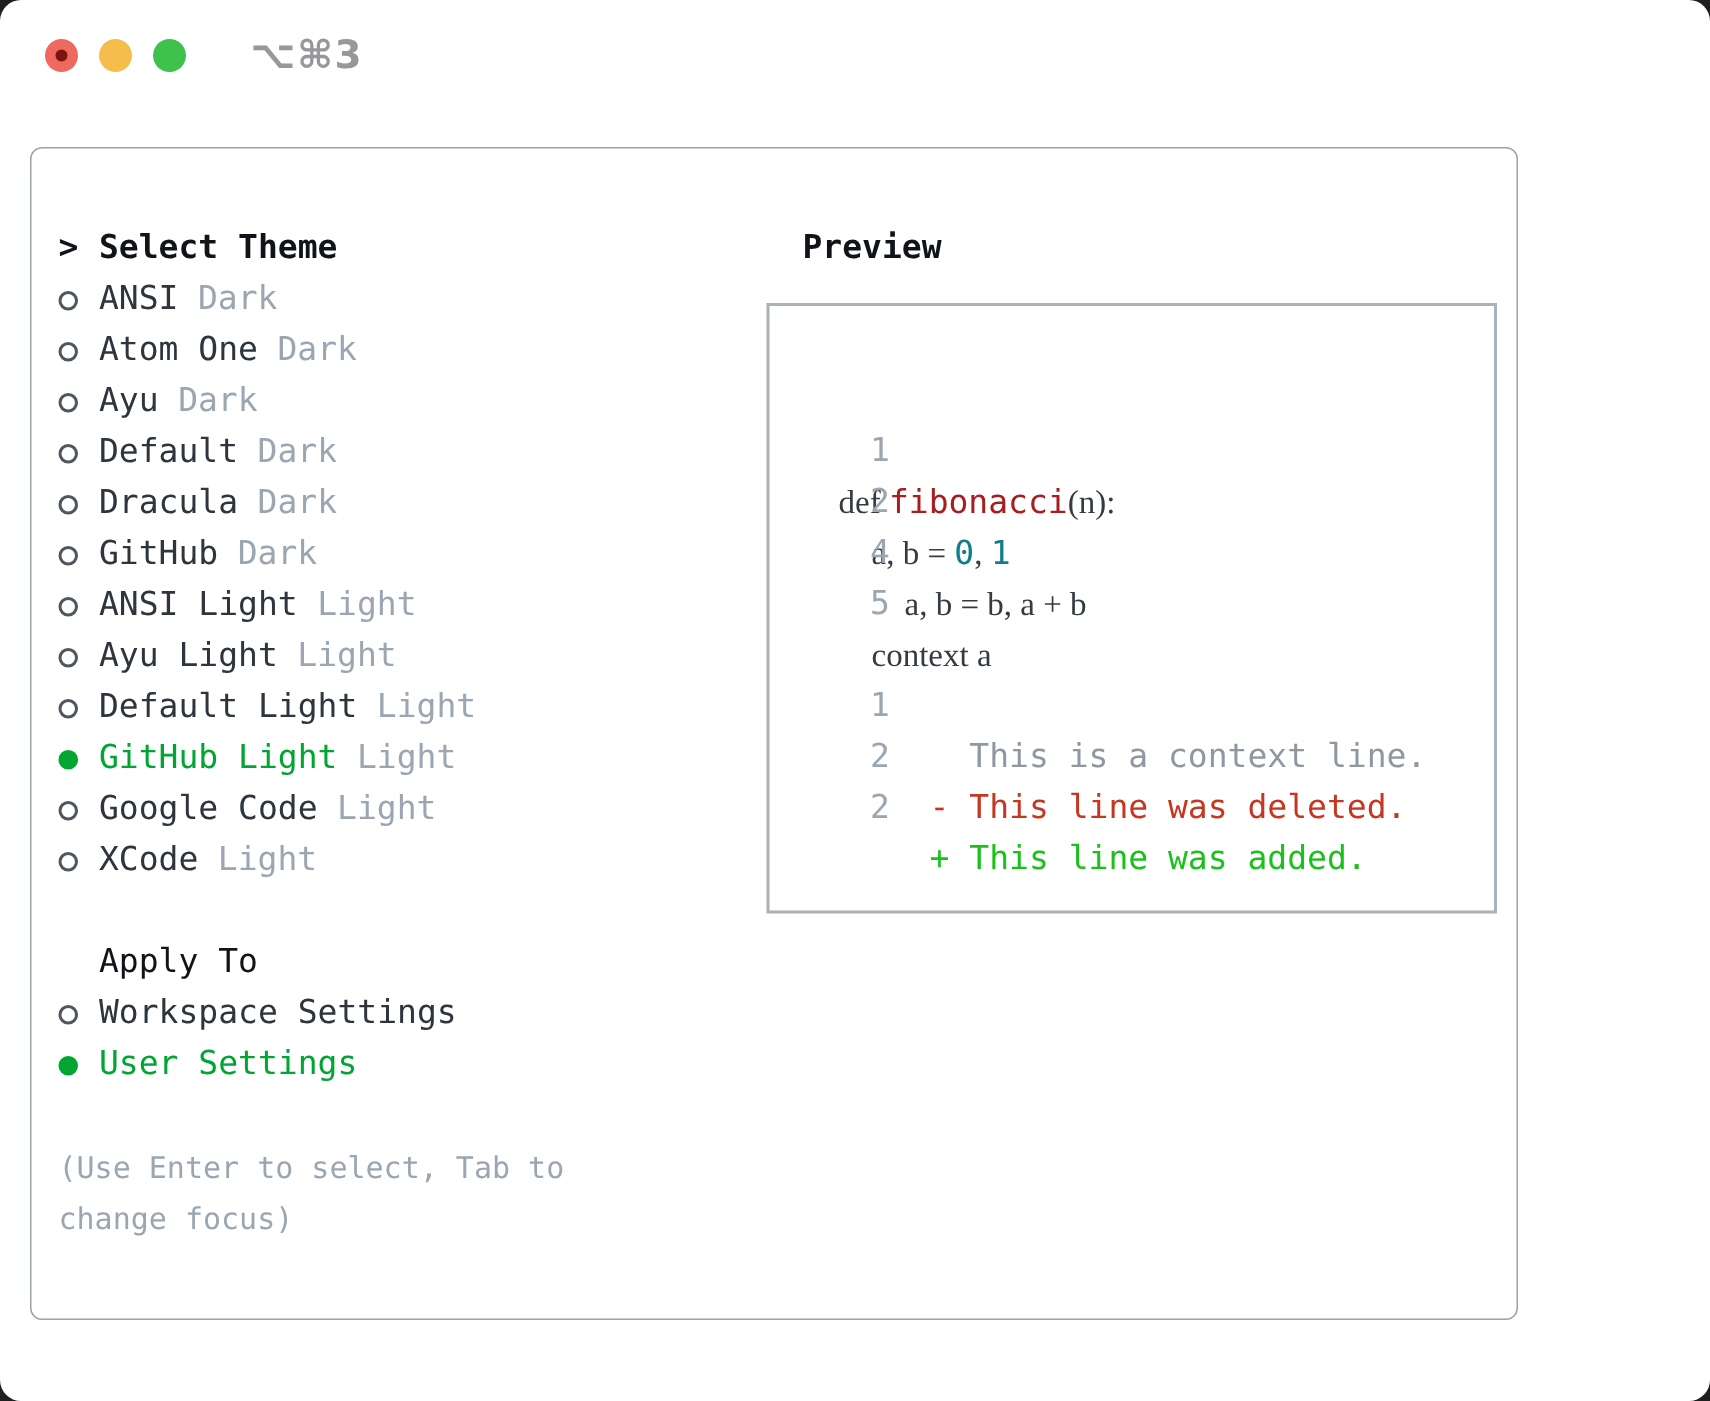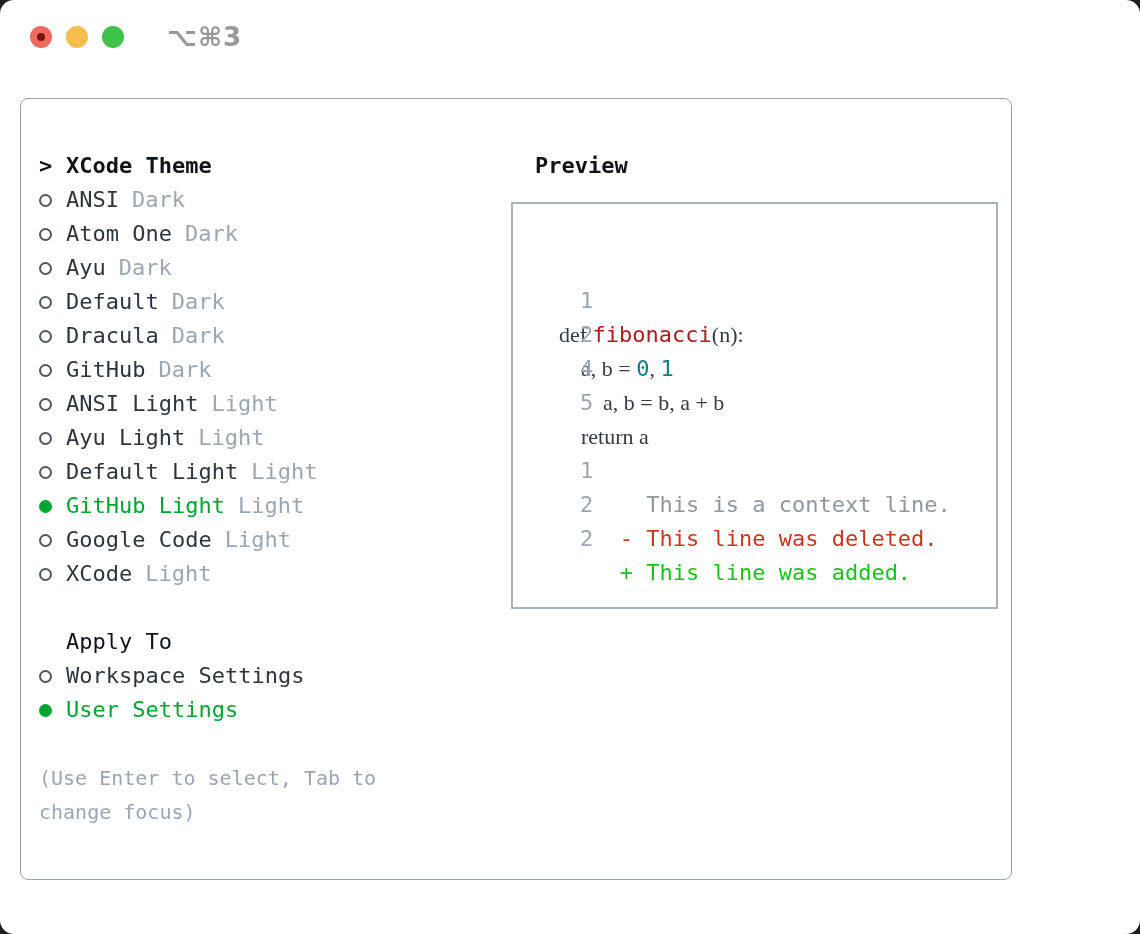--- a/index.html
+++ b/index.html
@@ -118,7 +118,7 @@
     <div class="left-col">
       <div class="row">
         <span class="cursor">&gt;</span>
-        <span class="header-label">XCode Theme</span>
+        <span class="header-label">Select Theme</span>
       </div>
 
       <div id="theme-list">

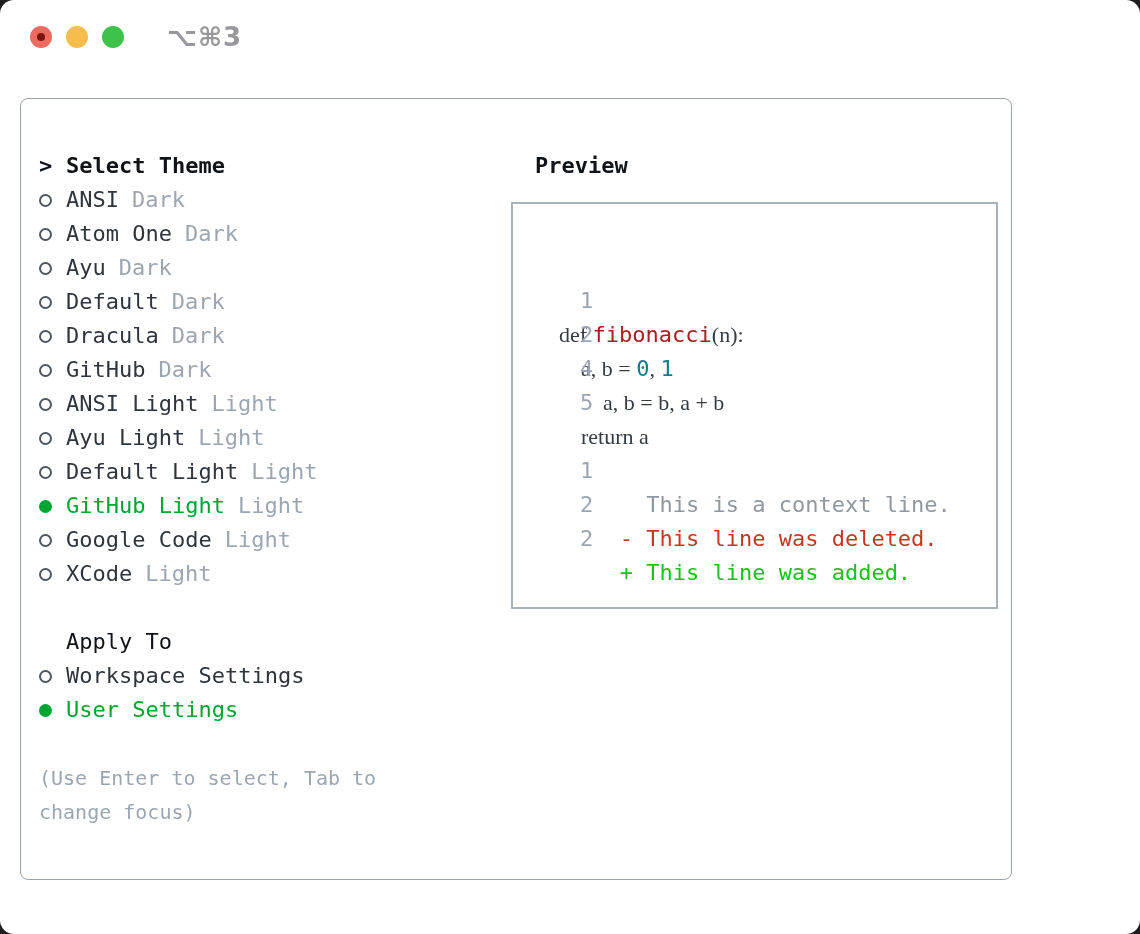--- a/index.html
+++ b/index.html
@@ -219,7 +219,7 @@
   <span class="tok-fg">         a, b = b, a + b</span></div>
           <div class="pline">
     <span class="lnum">5</span>
-  <span class="tok-fg">     return a</span></div>
+  <span class="tok-fg">     context a</span></div>
           <div class="pline">
     <span class="lnum"></span>
   </div>

